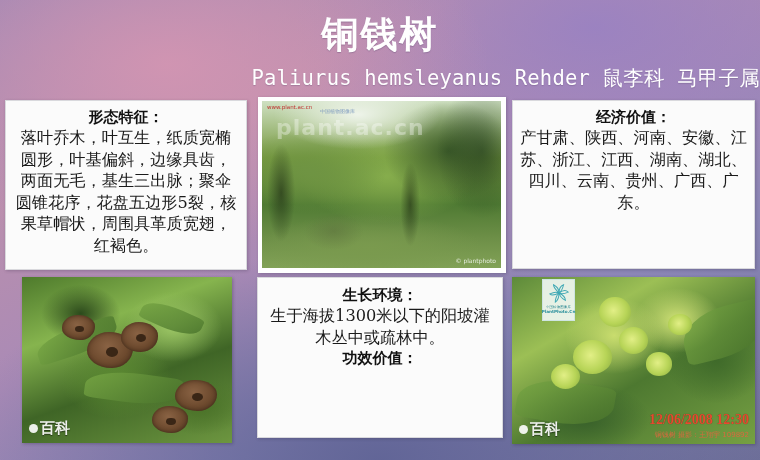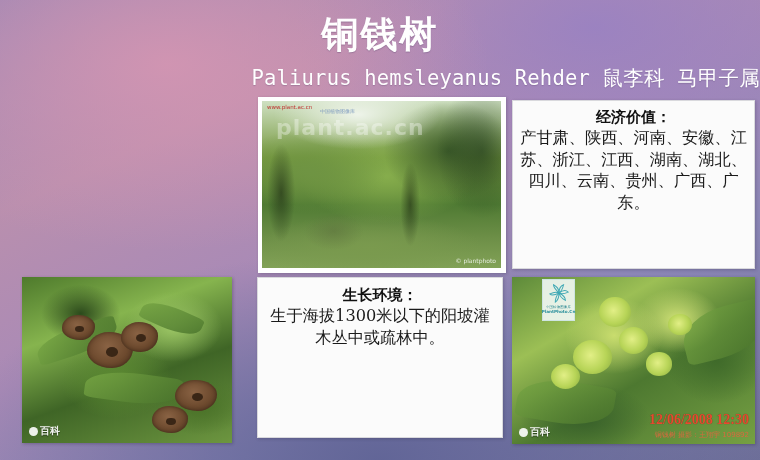--- a/index.html
+++ b/index.html
@@ -235,6 +235,10 @@
     <div class="subtitle">Paliurus hemsleyanus Rehder 鼠李科 马甲子属</div>
   </div>
 
+  <div class="card" id="card-morph">
+    <div class="card-head">形态特征：</div>
+    <div class="card-body">落叶乔木，叶互生，纸质宽椭圆形，叶基偏斜，边缘具齿，两面无毛，基生三出脉；聚伞圆锥花序，花盘五边形5裂，核果草帽状，周围具革质宽翅，红褐色。</div>
+  </div>
 
   <div class="card" id="card-dist">
     <div class="card-head">经济价值：</div>

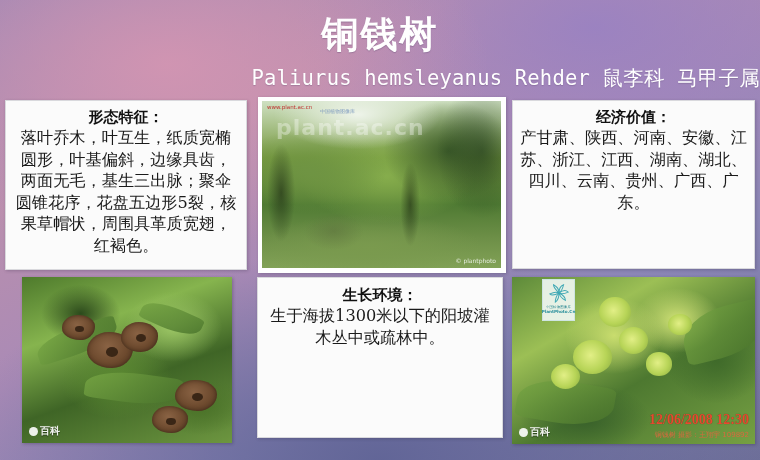--- a/index.html
+++ b/index.html
@@ -248,6 +248,7 @@
   <div class="card" id="card-env">
     <div class="card-head">生长环境：</div>
     <div class="card-body">生于海拔1300米以下的阳坡灌木丛中或疏林中。</div>
+    <div class="card-head">功效价值：</div>
   </div>
 
   <div class="photo" id="photo-habitat">

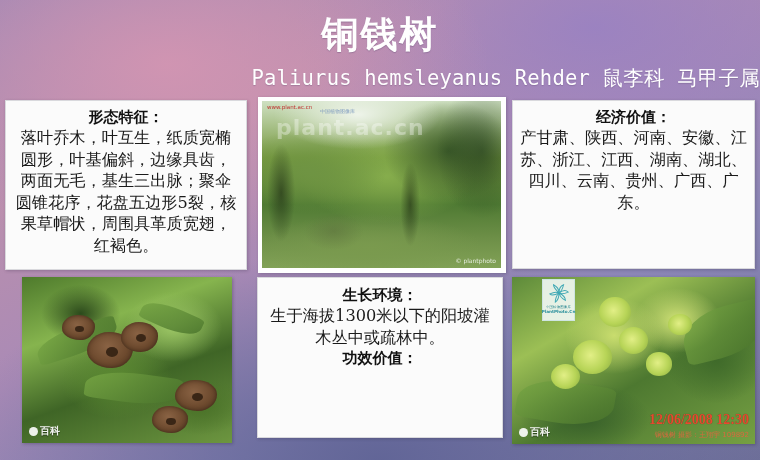--- a/index.html
+++ b/index.html
@@ -163,7 +163,7 @@
   }
   .wm-baike {
     left: 7px; bottom: 5px;
-    font-size: 10px; font-weight: 700;
+    font-size: 15px; font-weight: 700;
     color: rgba(255,255,255,0.92);
     text-shadow: 0 1px 1px rgba(0,0,0,0.5);
     display: flex; align-items: center; gap: 2px;

